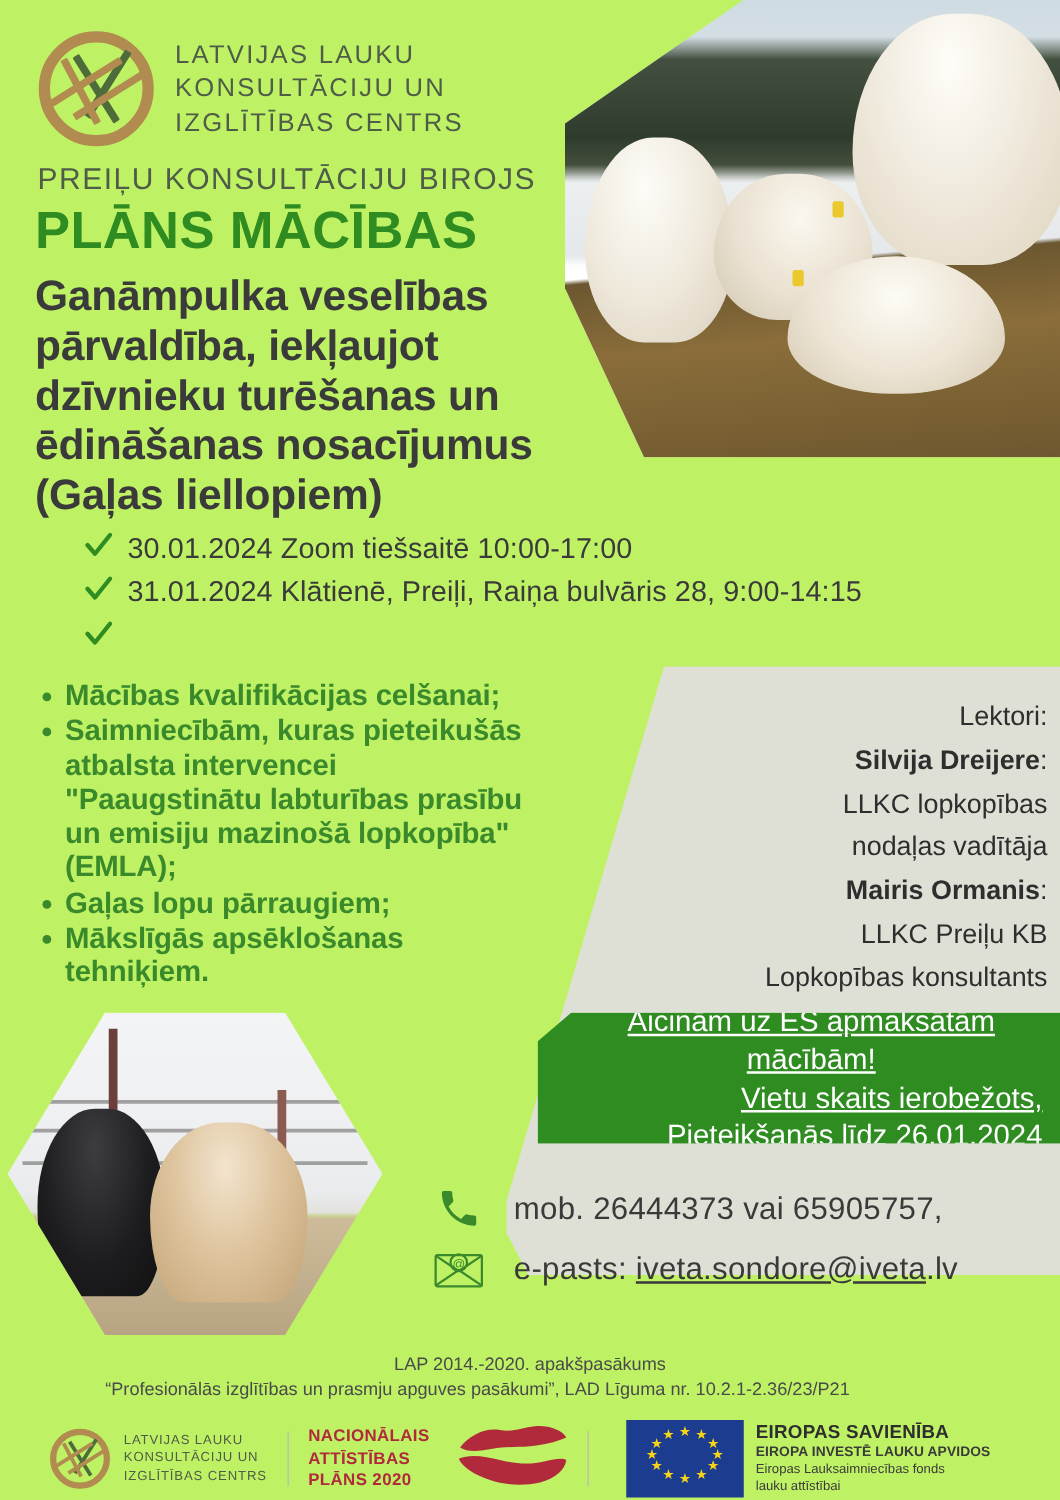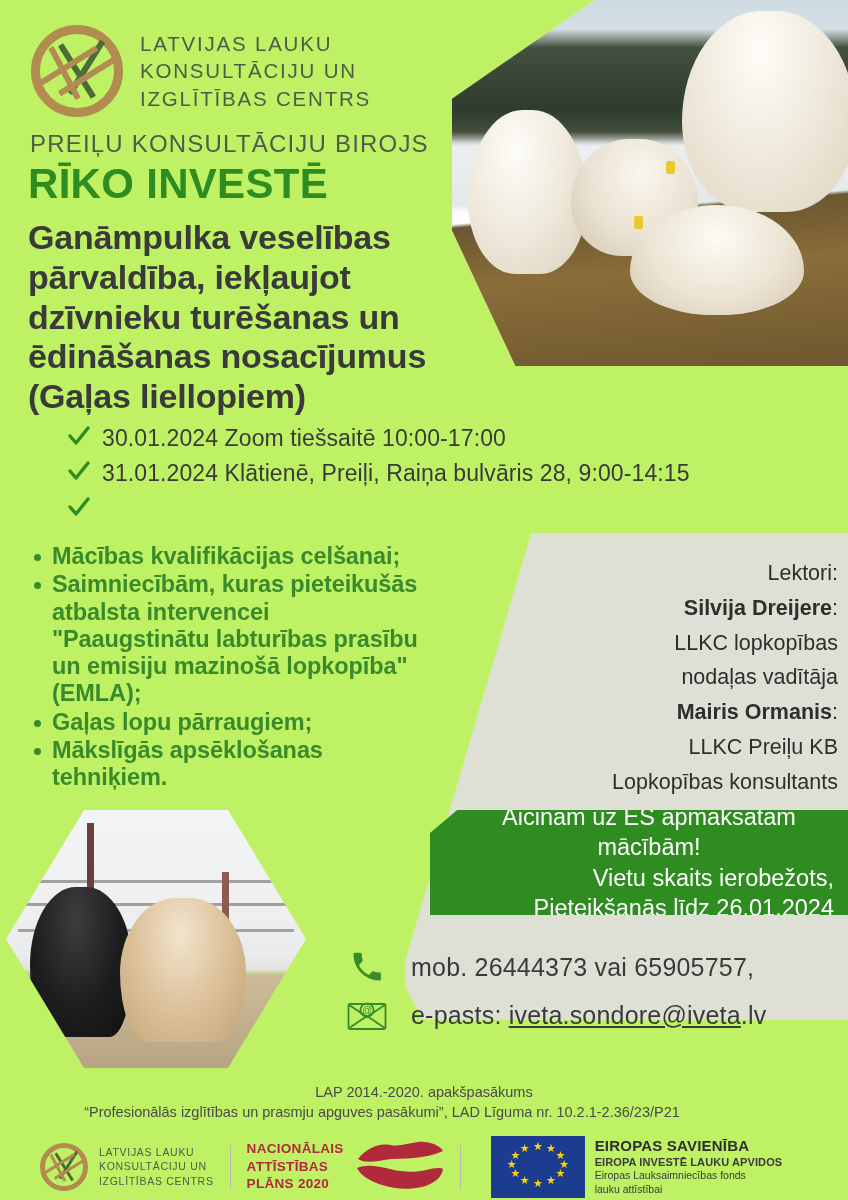--- a/index.html
+++ b/index.html
@@ -201,7 +201,7 @@
   </div>
 
   <div class="office">PREIĻU KONSULTĀCIJU BIROJS</div>
-  <div class="riko">RĪKO INVESTĒ</div>
+  <div class="riko">PLĀNS MĀCĪBAS</div>
   <div class="course-title">Ganāmpulka veselības
 pārvaldība, iekļaujot
 dzīvnieku turēšanas un

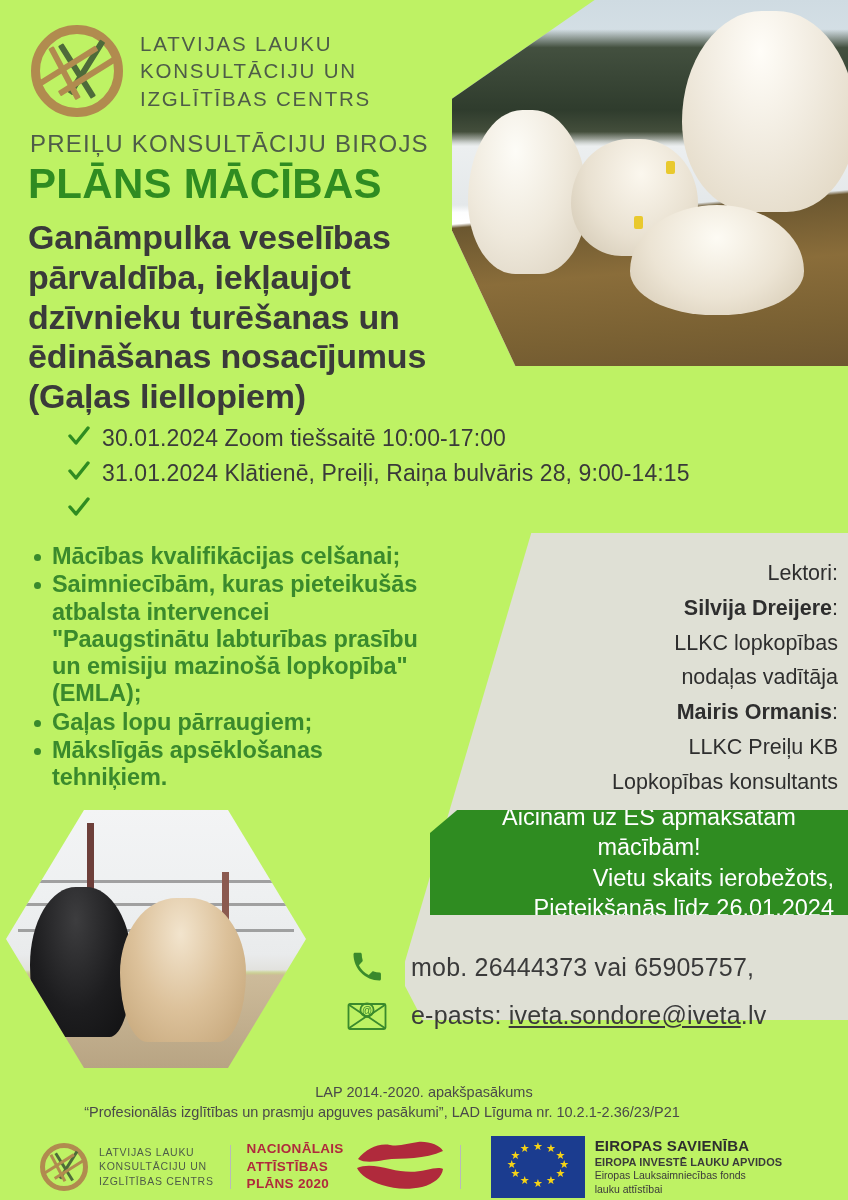--- a/index.html
+++ b/index.html
@@ -129,7 +129,7 @@
     clip-path: polygon(6.5% 0%, 100% 0%, 100% 100%, 0% 100%, 0% 22%);
     color:#ffffff;
     display:flex;flex-direction:column;justify-content:center;
-    padding:0 8px 0 0;box-sizing:border-box;
+    padding:0 8px 0 0;box-sizing:border-box;text-decoration:underline;
   }
   .cta div{text-align:right;font-size:23.5px;line-height:1.28;padding-right:6px;}
   .cta div:first-child{text-align:center;padding-left:34px;}

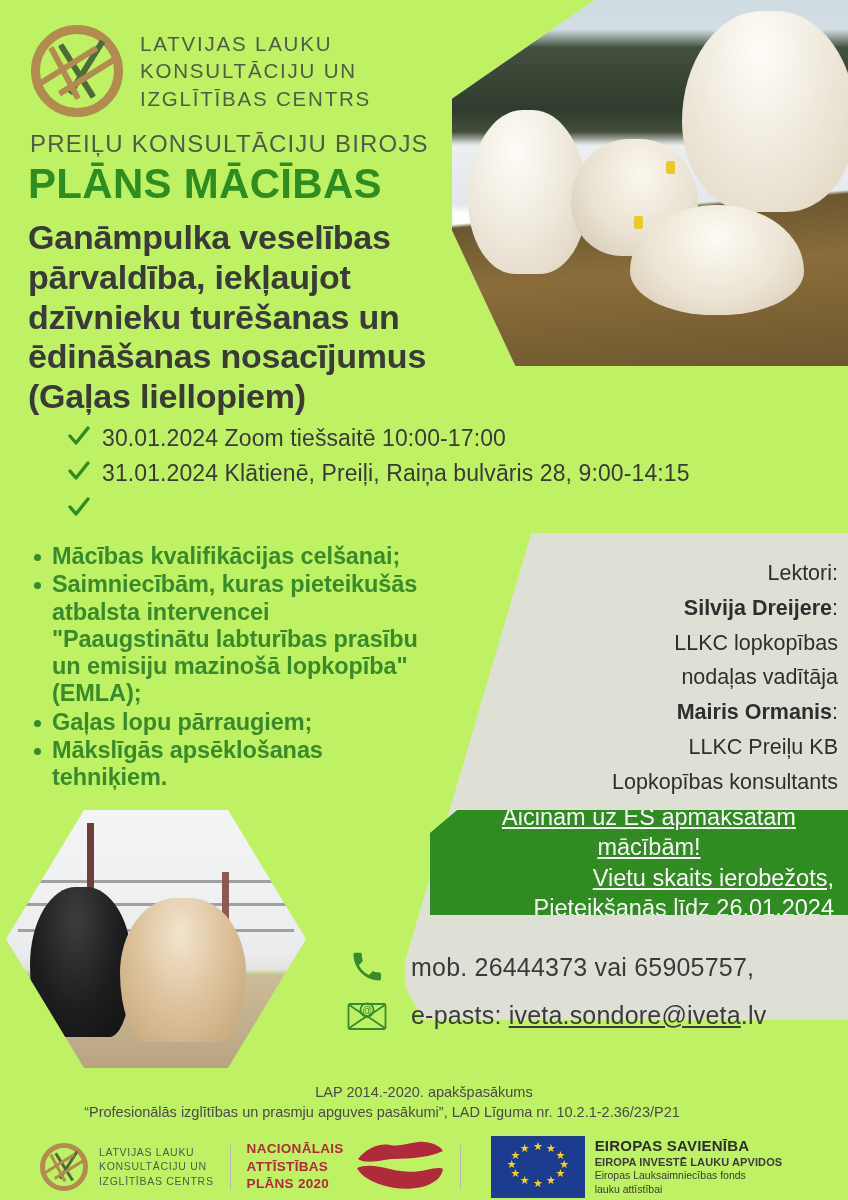--- a/index.html
+++ b/index.html
@@ -161,7 +161,7 @@
   .fl-llkc .em2 .ring2{position:absolute;inset:2px;border-radius:50%;border:5px solid #b18b4f;box-sizing:border-box;}
   .fl-llkc .txt2{color:#4e5c48;font-size:10.5px;line-height:1.35;letter-spacing:.7px;white-space:pre-line;}
   .divider{width:1px;height:44px;background:#b9b9b9;margin:0 16px;}
-  .fl-nap{display:flex;align-items:center;gap:10px;}
+  .fl-nap{display:flex;align-items:center;gap:20px;}
   .fl-nap .nap-txt{color:#b02a3c;font-size:13.5px;font-weight:bold;line-height:1.3;letter-spacing:.3px;white-space:pre-line;}
   .fl-eu{display:flex;align-items:center;gap:10px;margin-left:14px;}
   .eu-flag{width:94px;height:62px;background:#1b3c8f;position:relative;flex:0 0 auto;}

